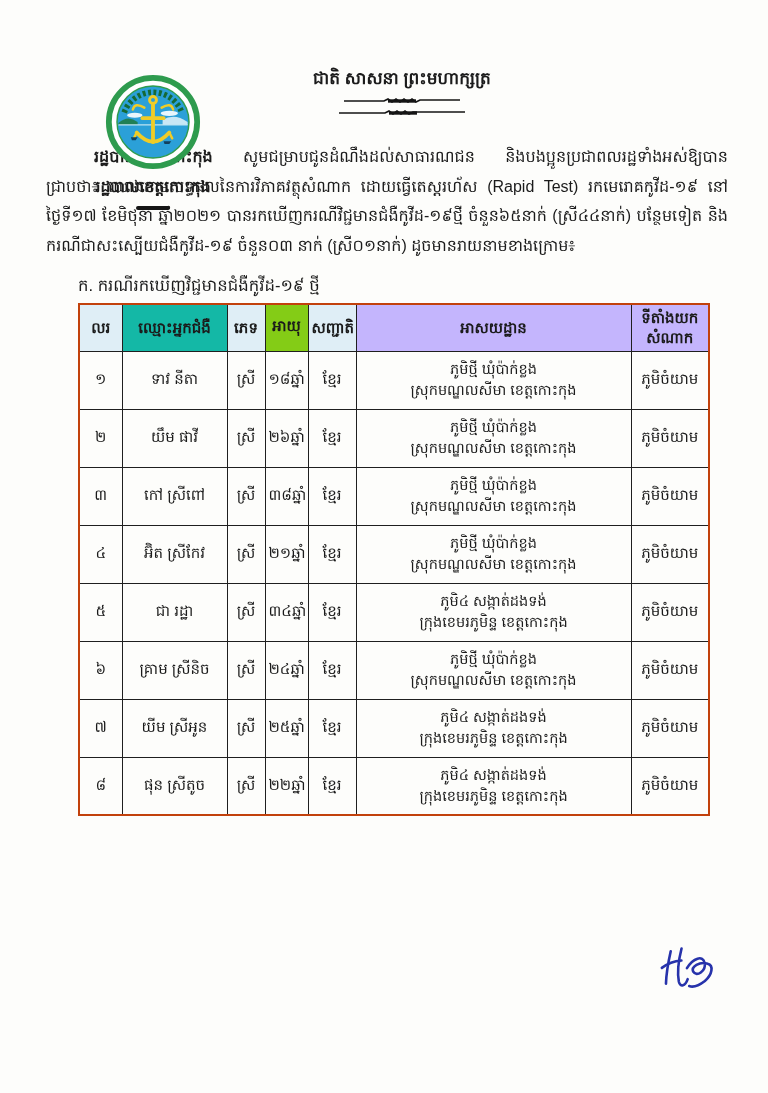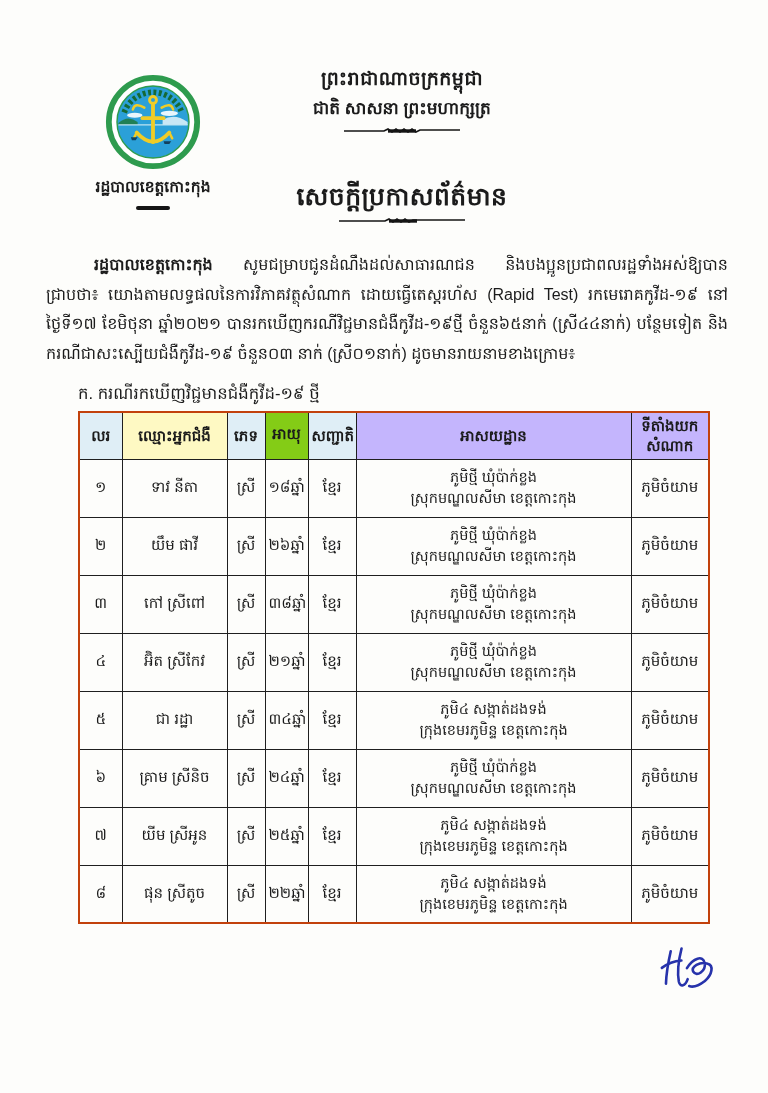--- a/index.html
+++ b/index.html
@@ -82,7 +82,6 @@
   </div>
 
   <div class="top-block">
-    <div class="motto-line1">ព្រះរាជាណាចក្រកម្ពុជា</div>
     <div class="motto-line2">ជាតិ សាសនា ព្រះមហាក្សត្រ</div>
     <svg class="squiggle" width="120" height="10" viewBox="0 0 120 10">
       <path d="M2,5 H42 l4,-2 4,3 4,-3 4,3 4,-3 4,3 4,-3 4,3 4,-2 H118" stroke="#141414" stroke-width="1.7" fill="none"></path>

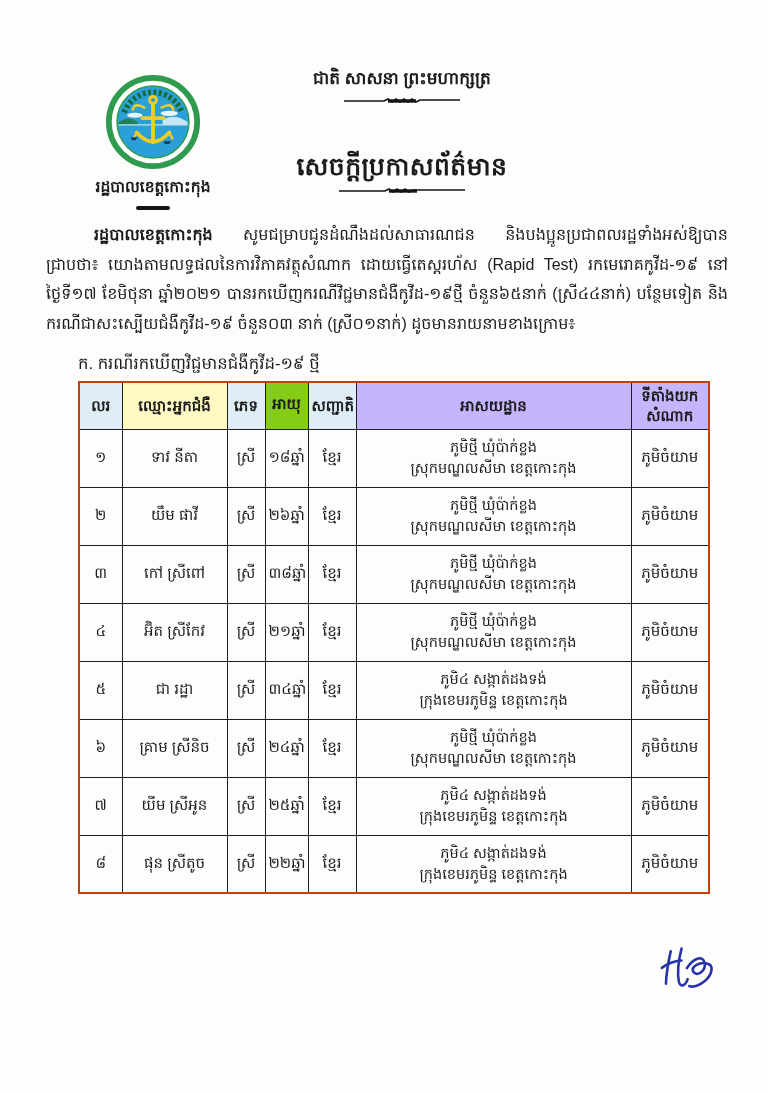--- a/index.html
+++ b/index.html
@@ -87,7 +87,6 @@
       <path d="M2,5 H42 l4,-2 4,3 4,-3 4,3 4,-3 4,3 4,-3 4,3 4,-2 H118" stroke="#141414" stroke-width="1.7" fill="none"></path>
       <path d="M46,5 H74" stroke="#141414" stroke-width="3.4" fill="none"></path>
     </svg>
-    <div class="doc-title">សេចក្តីប្រកាសព័ត៌មាន</div>
     <svg class="squiggle" width="130" height="10" viewBox="0 0 130 10">
       <path d="M2,5 H48 l4,-2 4,3 4,-3 4,3 4,-3 4,3 4,-2 H128" stroke="#141414" stroke-width="1.7" fill="none"></path>
       <path d="M52,5 H80" stroke="#141414" stroke-width="3.4" fill="none"></path>

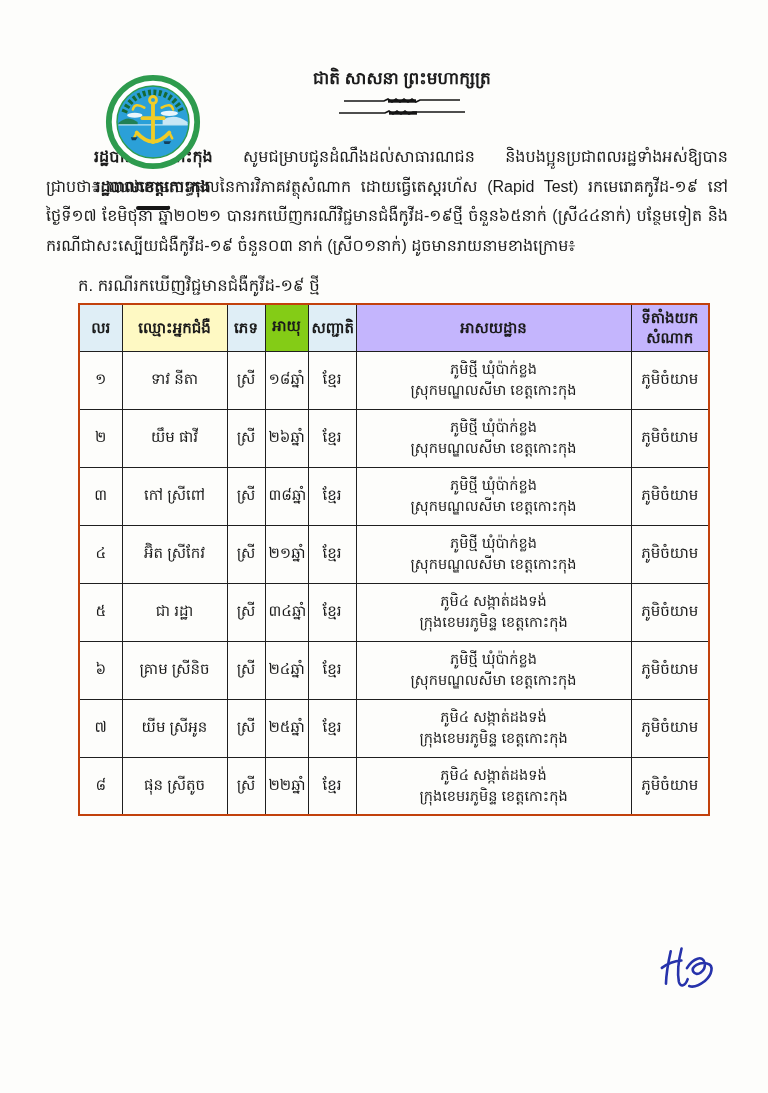--- a/index.html
+++ b/index.html
@@ -110,7 +110,7 @@
     <thead>
       <tr>
         <th style="background: rgb(223, 238, 246);">លរ</th>
-        <th style="background: #fef9c3;">ឈ្មោះអ្នកជំងឺ</th>
+        <th style="background: #14b8a6;">ឈ្មោះអ្នកជំងឺ</th>
         <th style="background: rgb(223, 238, 246); text-align: center;">ភេទ</th>
         <th style="background: #84cc16; font-family: Liberation Mono, monospace;">អាយុ</th>
         <th style="background: rgb(223, 238, 246);">សញ្ជាតិ</th>

